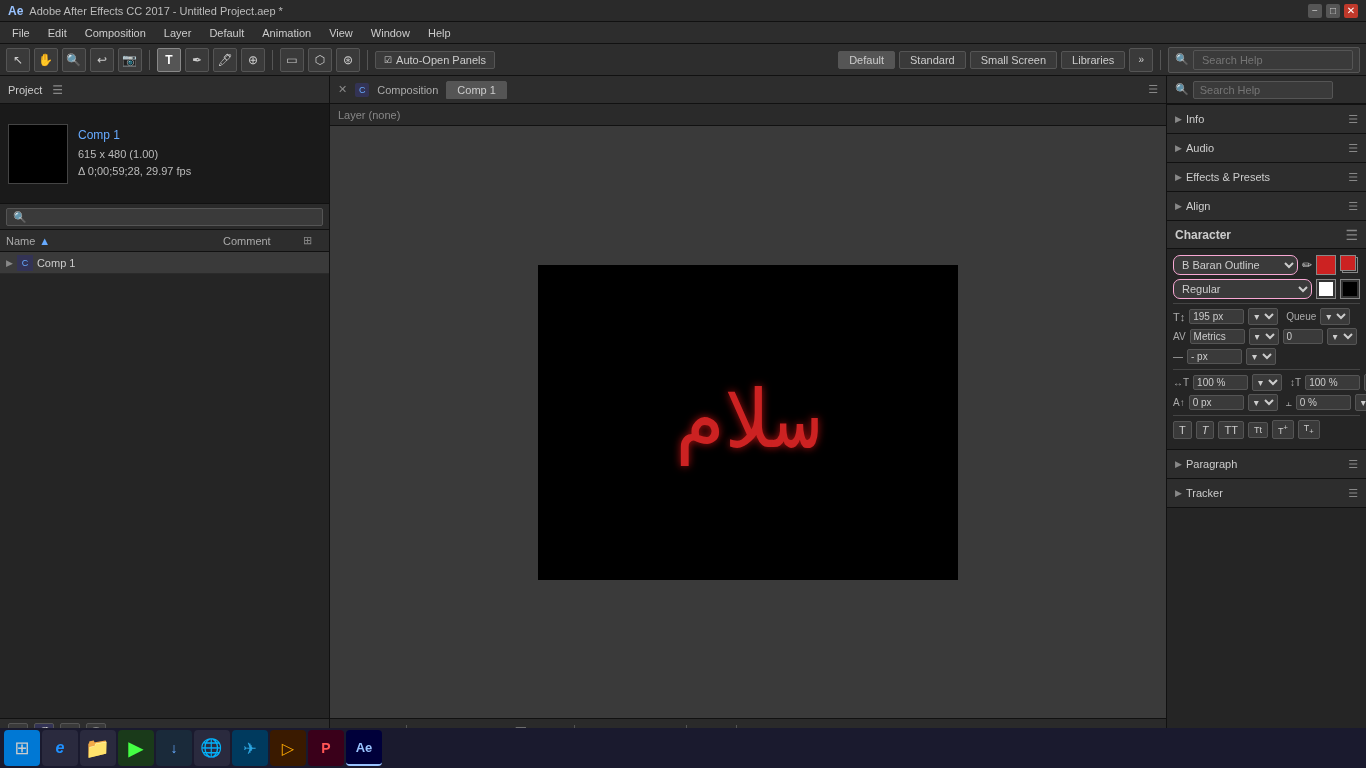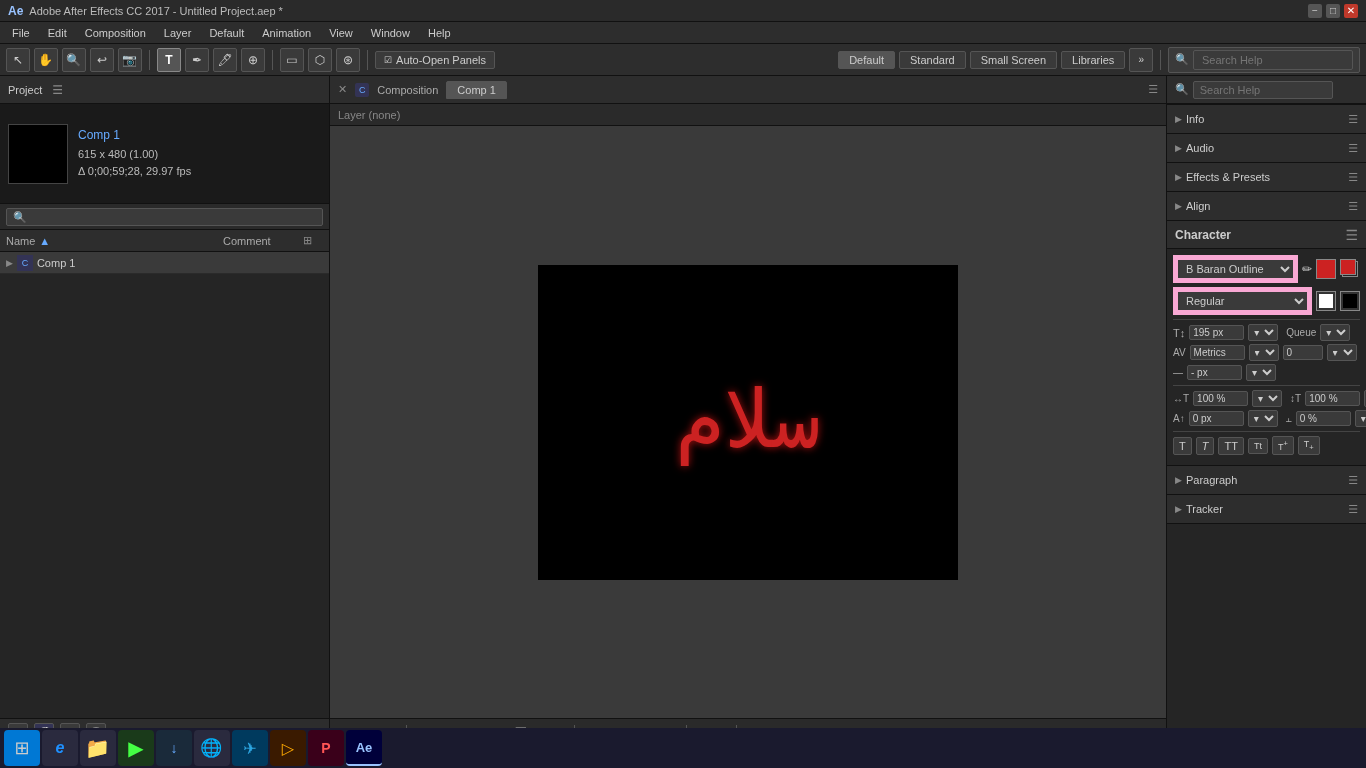--- a/index.html
+++ b/index.html
@@ -257,11 +257,11 @@
     .char-select {
       flex: 1;
       background: #3a3a3a;
-      border: 5px solid #f9a8d4;
+      border: 1px solid #f9a8d4;
       color: #ccc;
       font-size: 11px;
       padding: 2px 4px;
-      border-radius: 0;
+      border-radius: 7px;
     }
     .color-box { width: 20px; height: 20px; background: #cc2222; border: 1px solid #888; cursor: pointer; }
     .pencil-icon { font-size: 12px; color: #ccc; cursor: pointer; }

